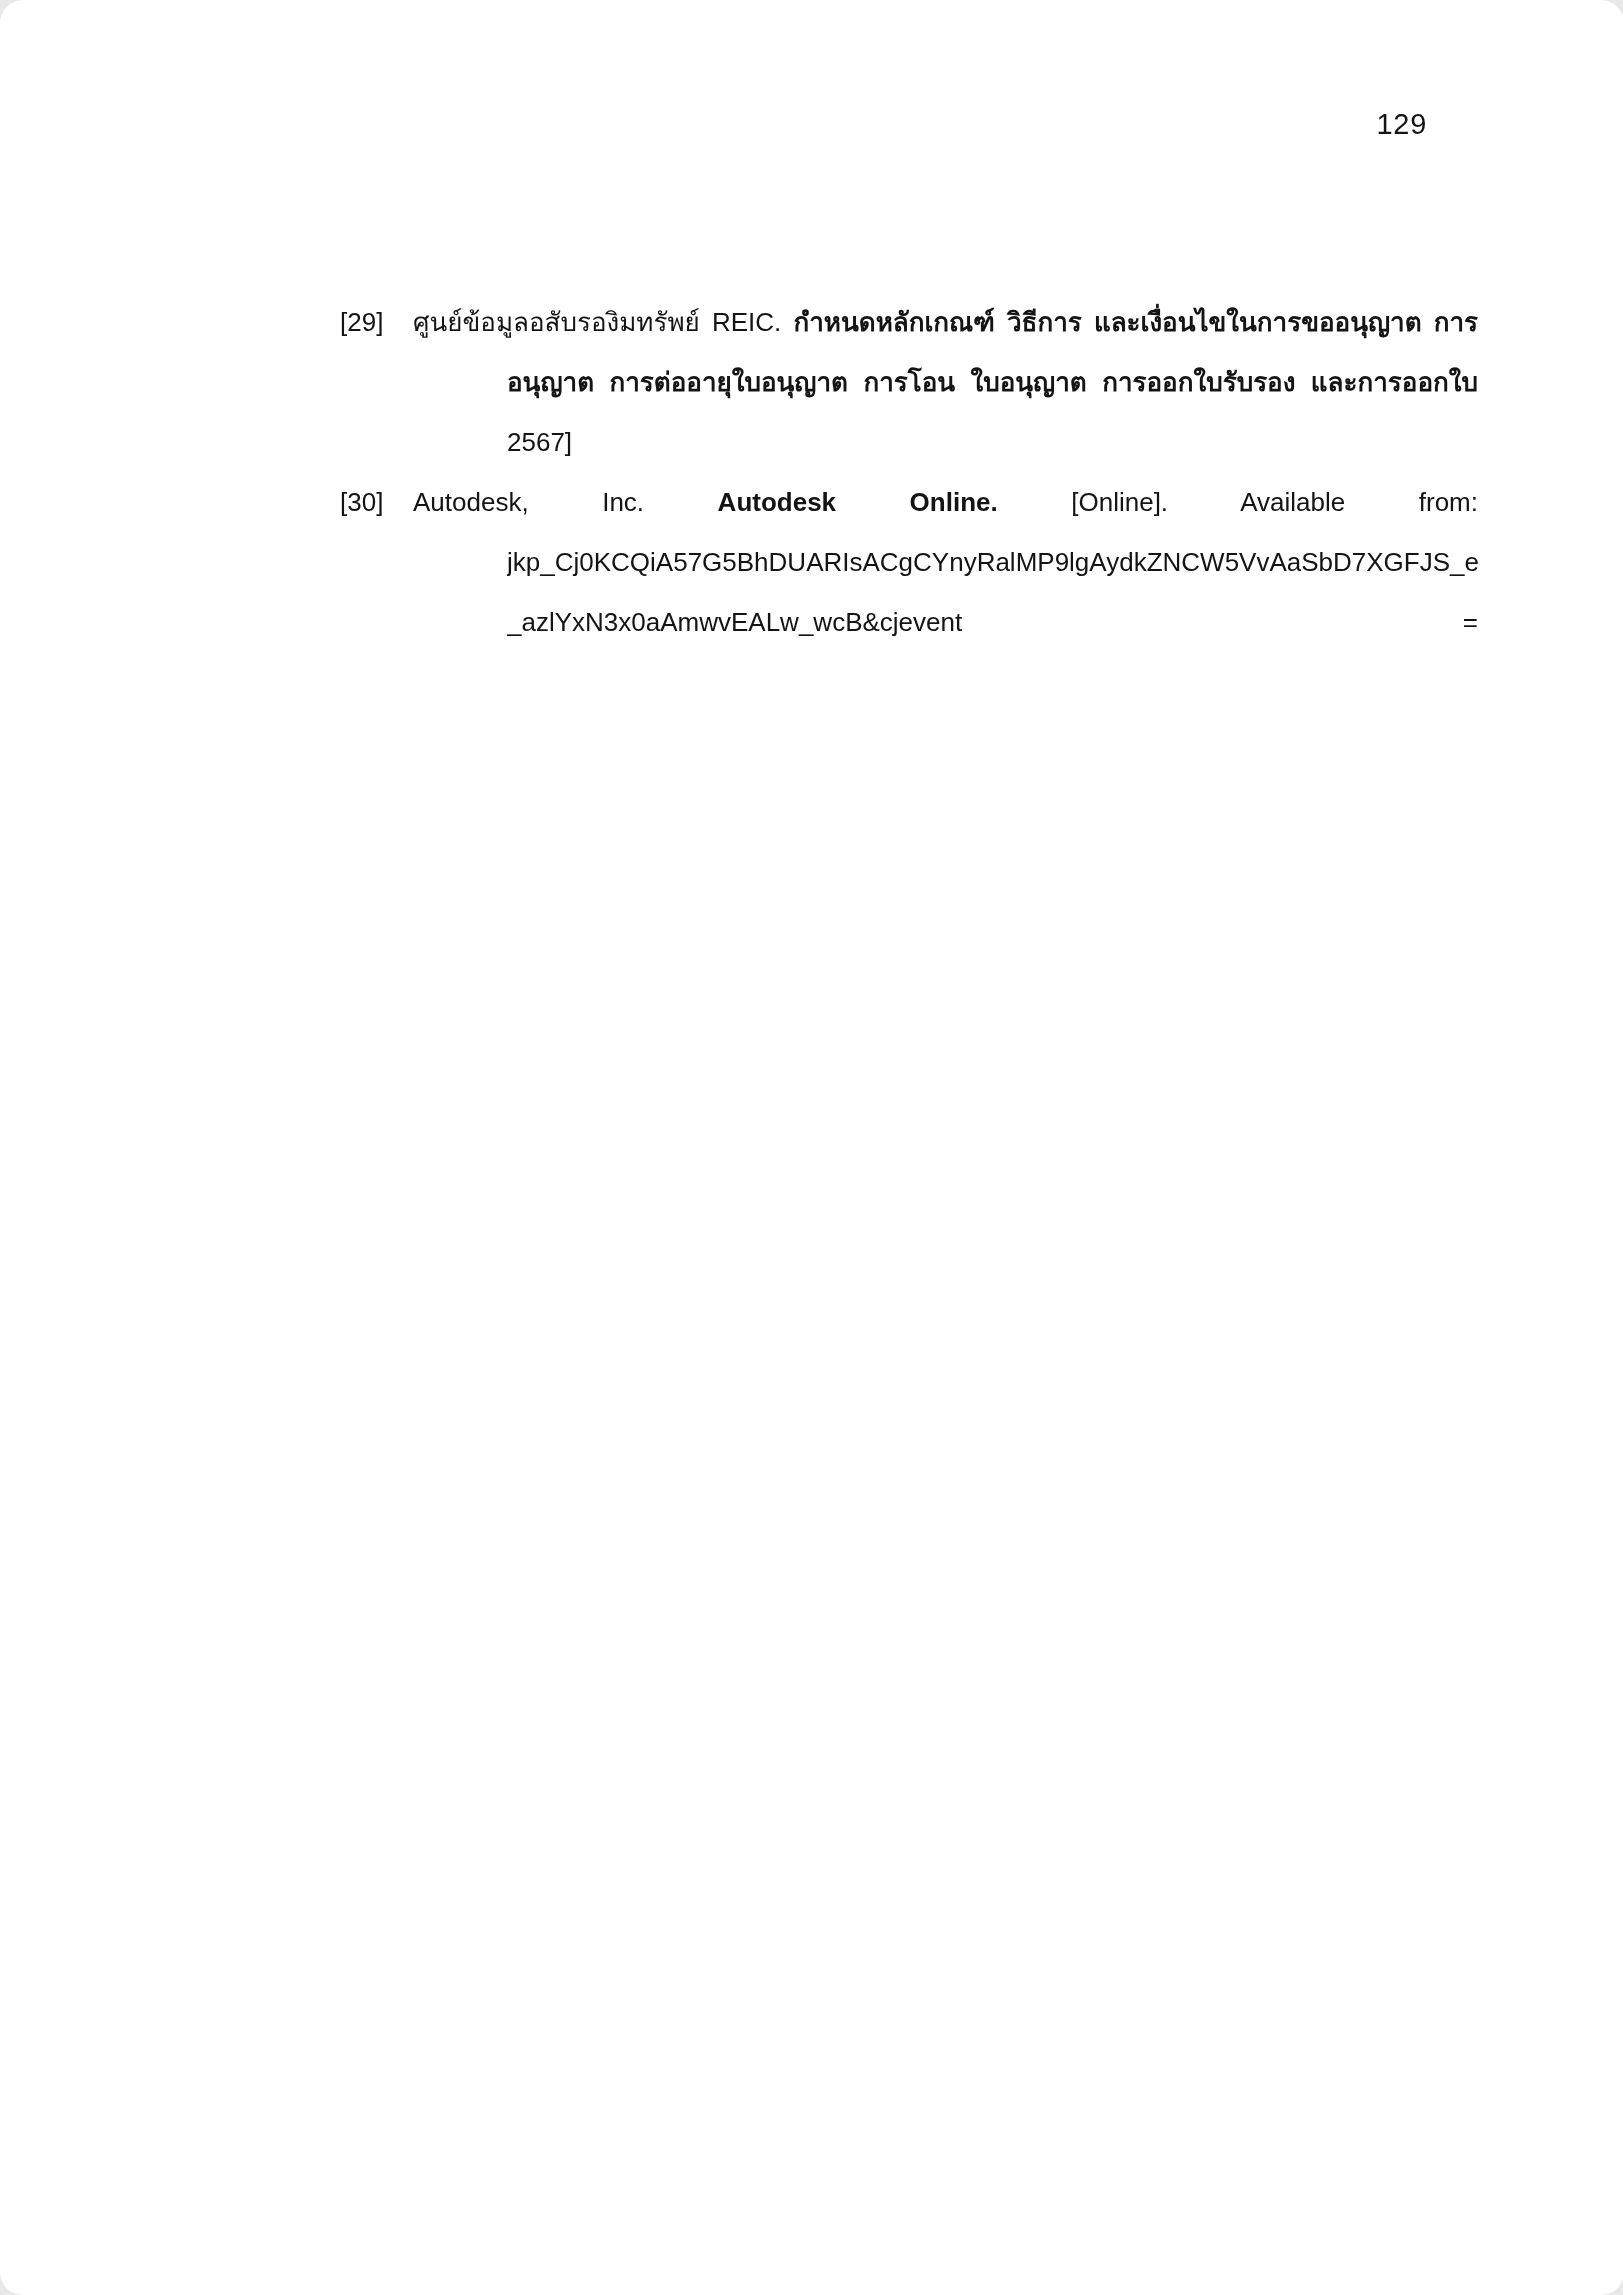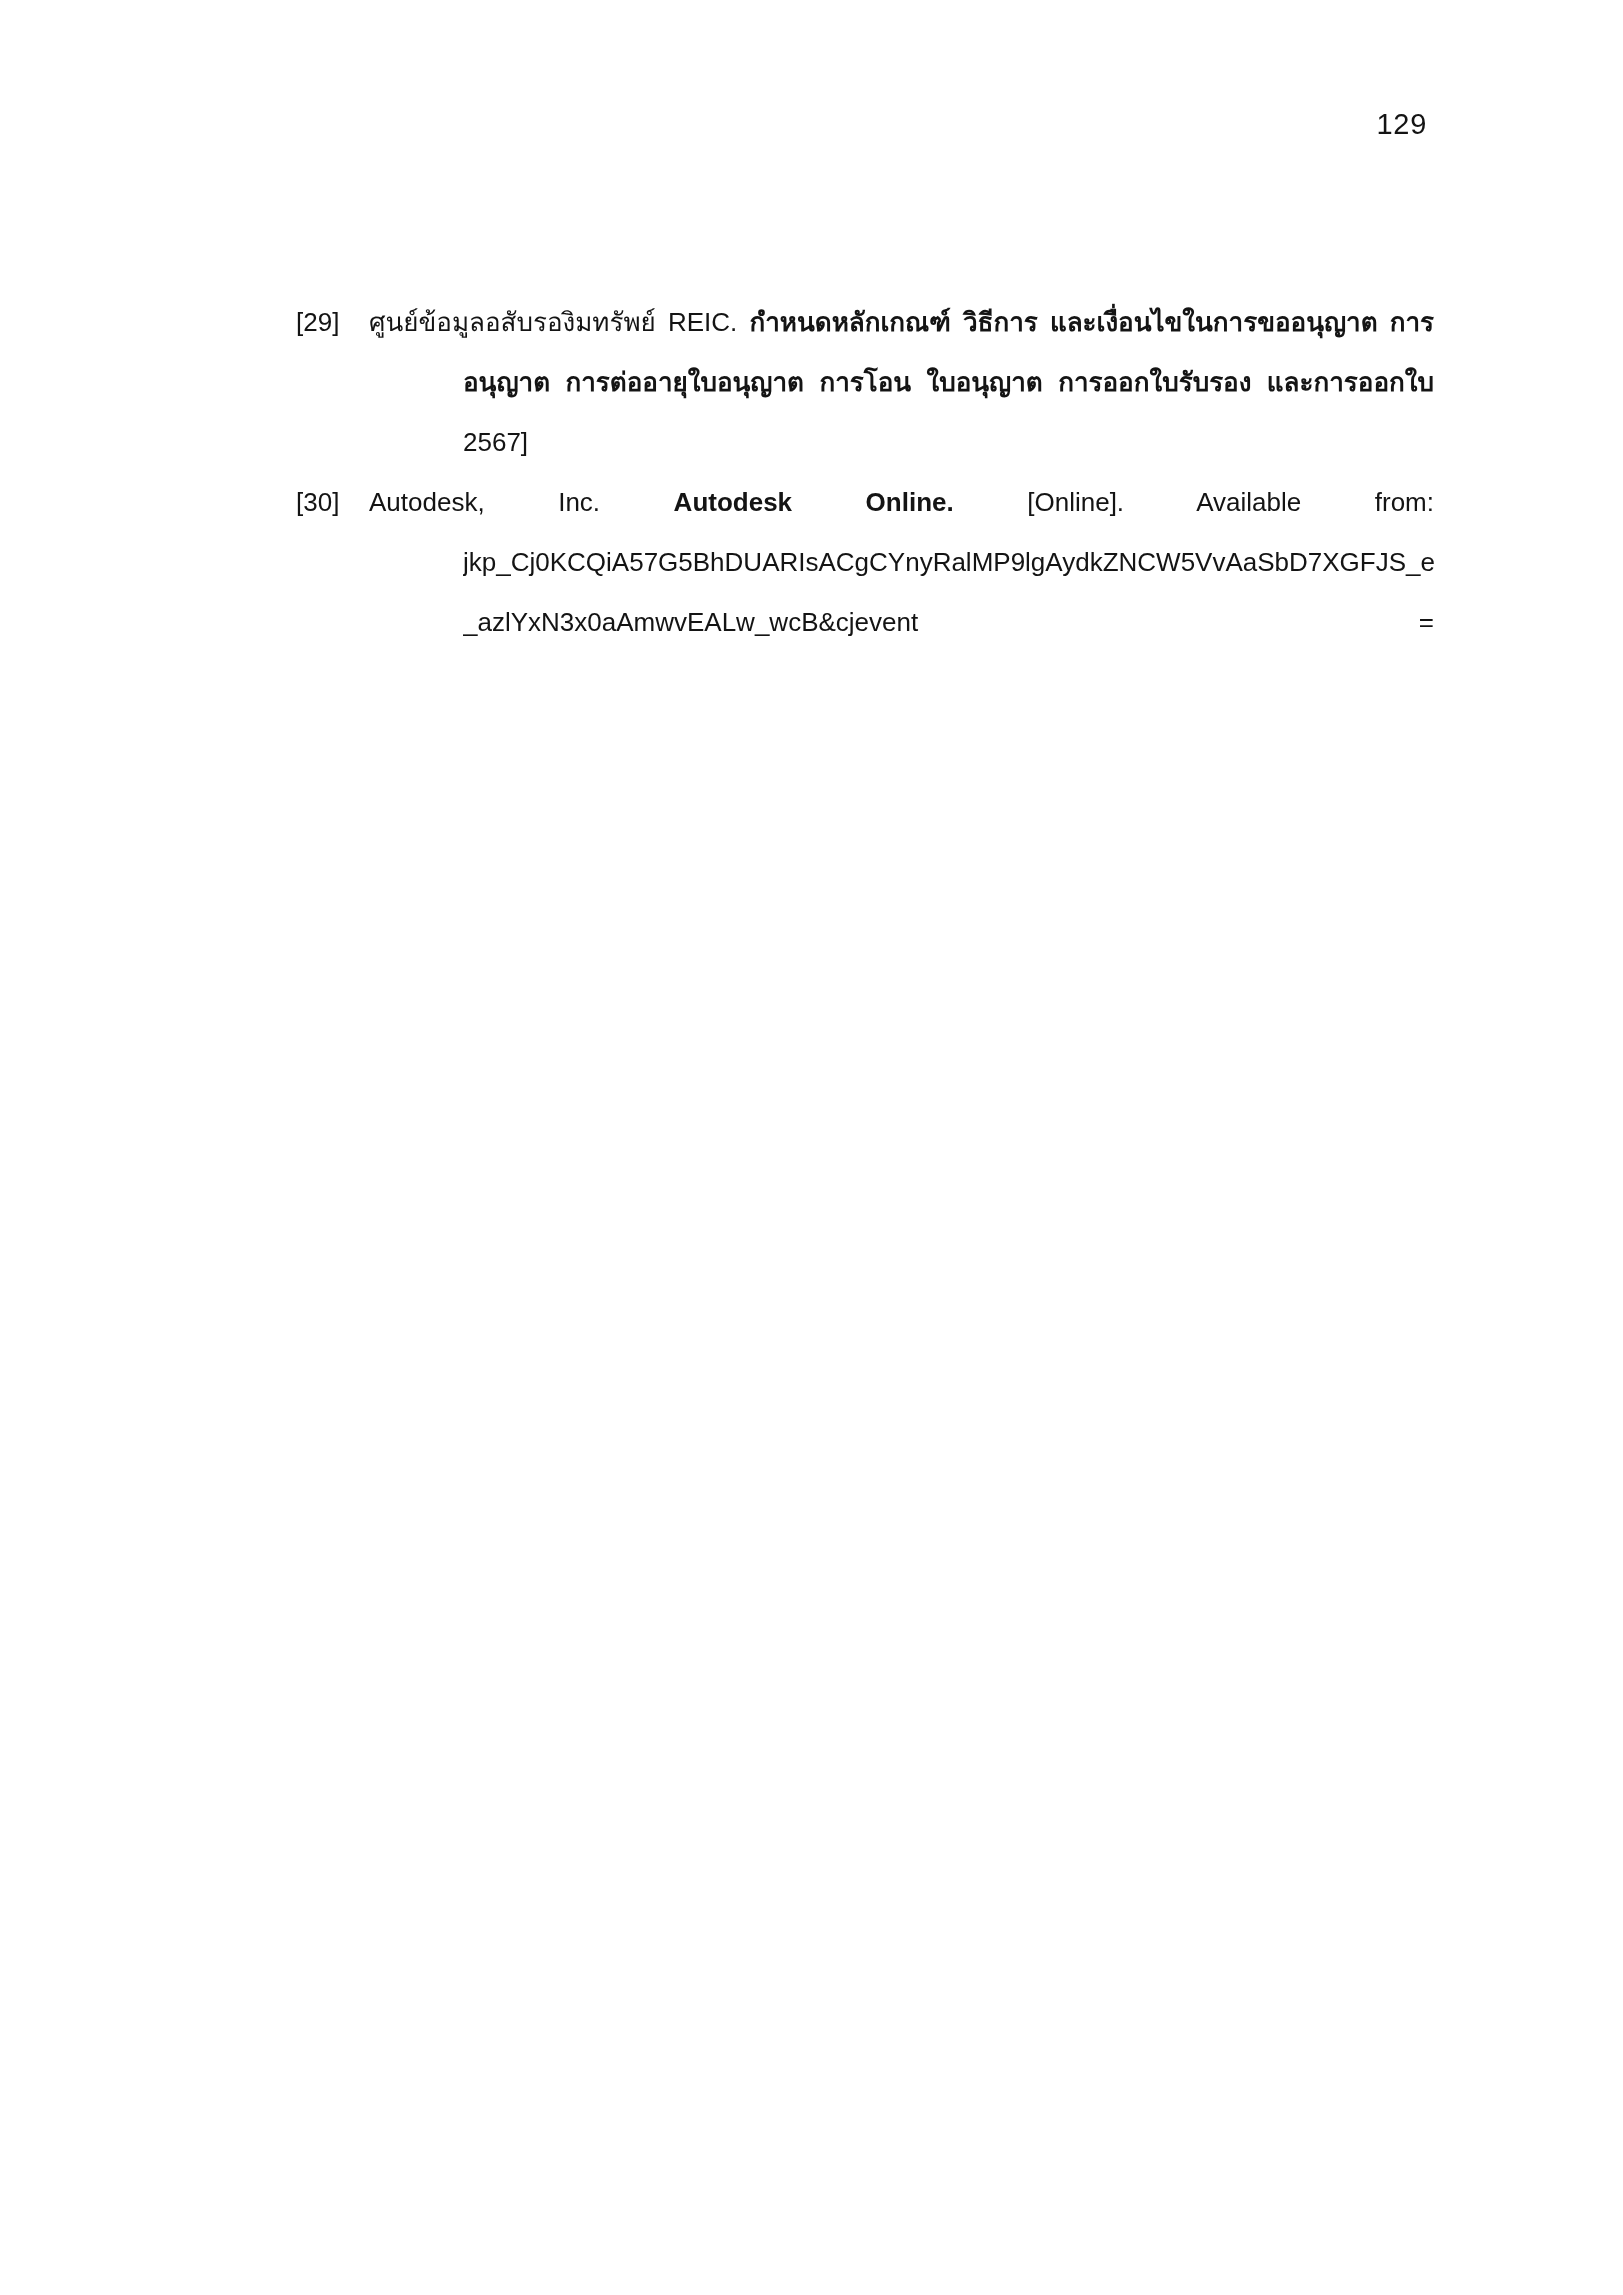--- a/index.html
+++ b/index.html
@@ -11,6 +11,7 @@
     font-family: "Liberation Sans", sans-serif;
     color: #141414;
     overflow: hidden;
+    border-radius: 23px;
   }
   .page-number {
     position: absolute;

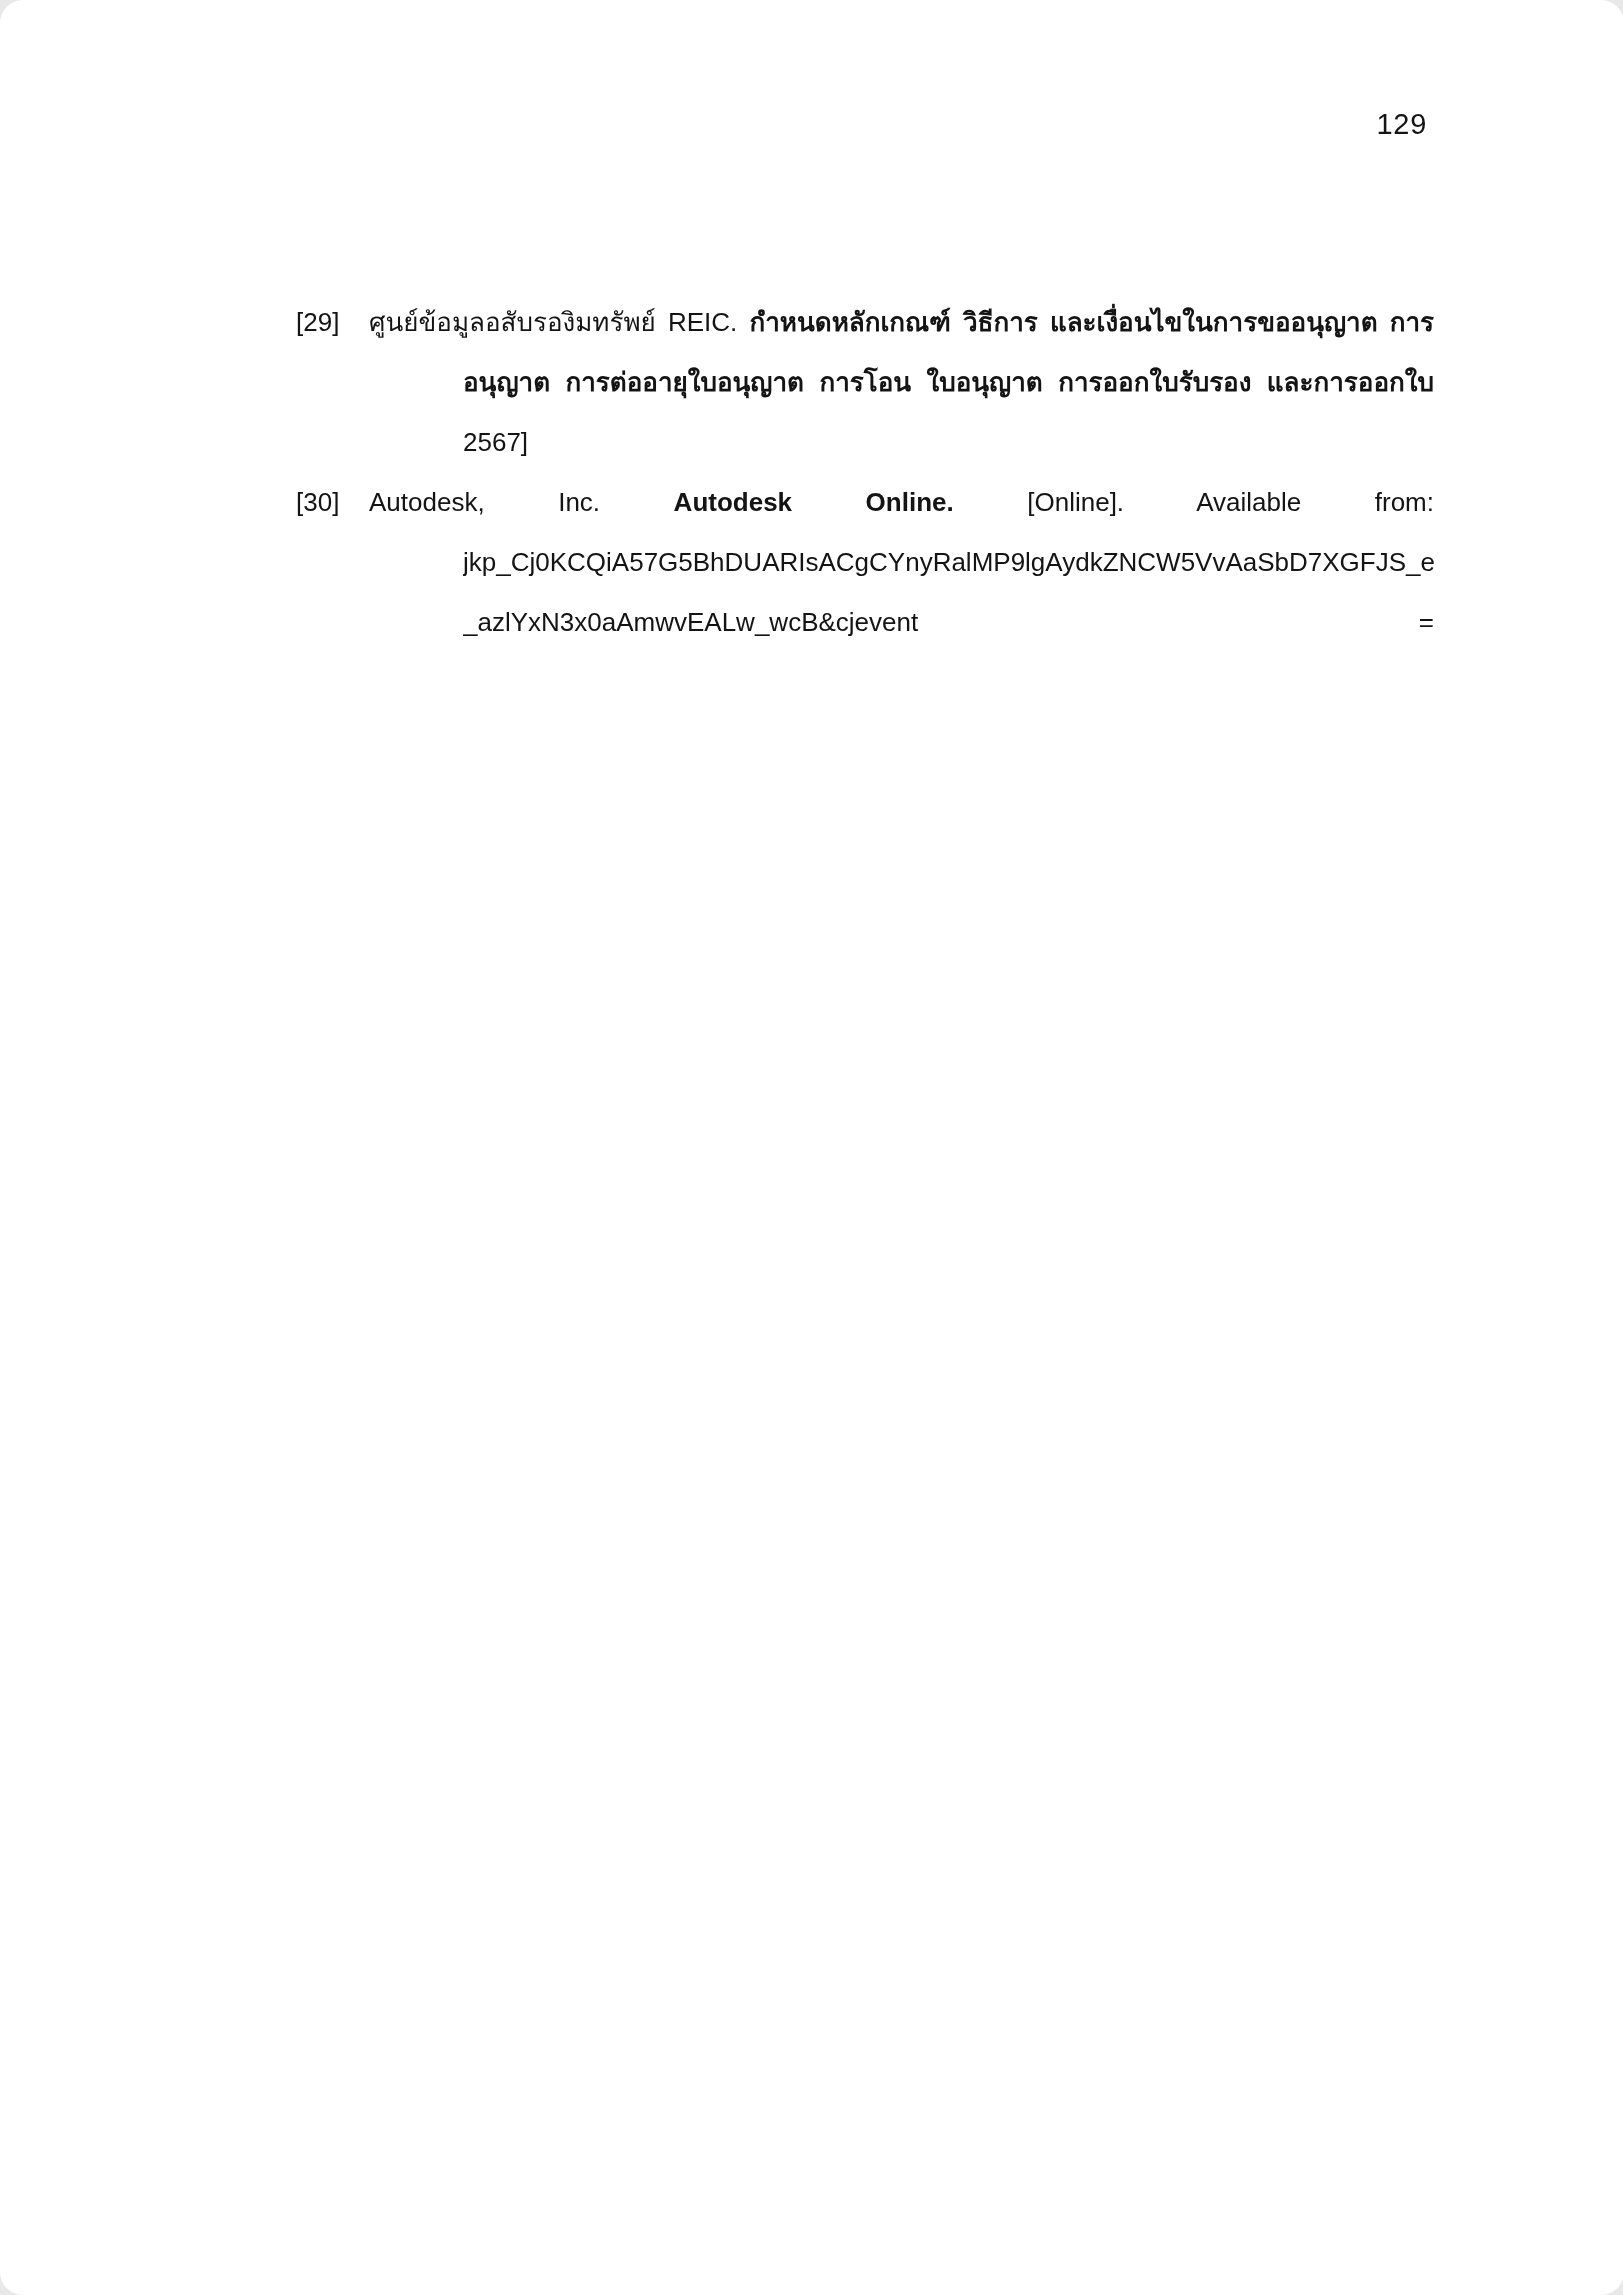--- a/index.html
+++ b/index.html
@@ -27,7 +27,7 @@
     left: 0;
     width: 1624px;
   }
-  .ref { position: relative; }
+  .ref { position: relative; margin-left: 44px; }
   .ref-label {
     position: absolute;
     left: 296px;

